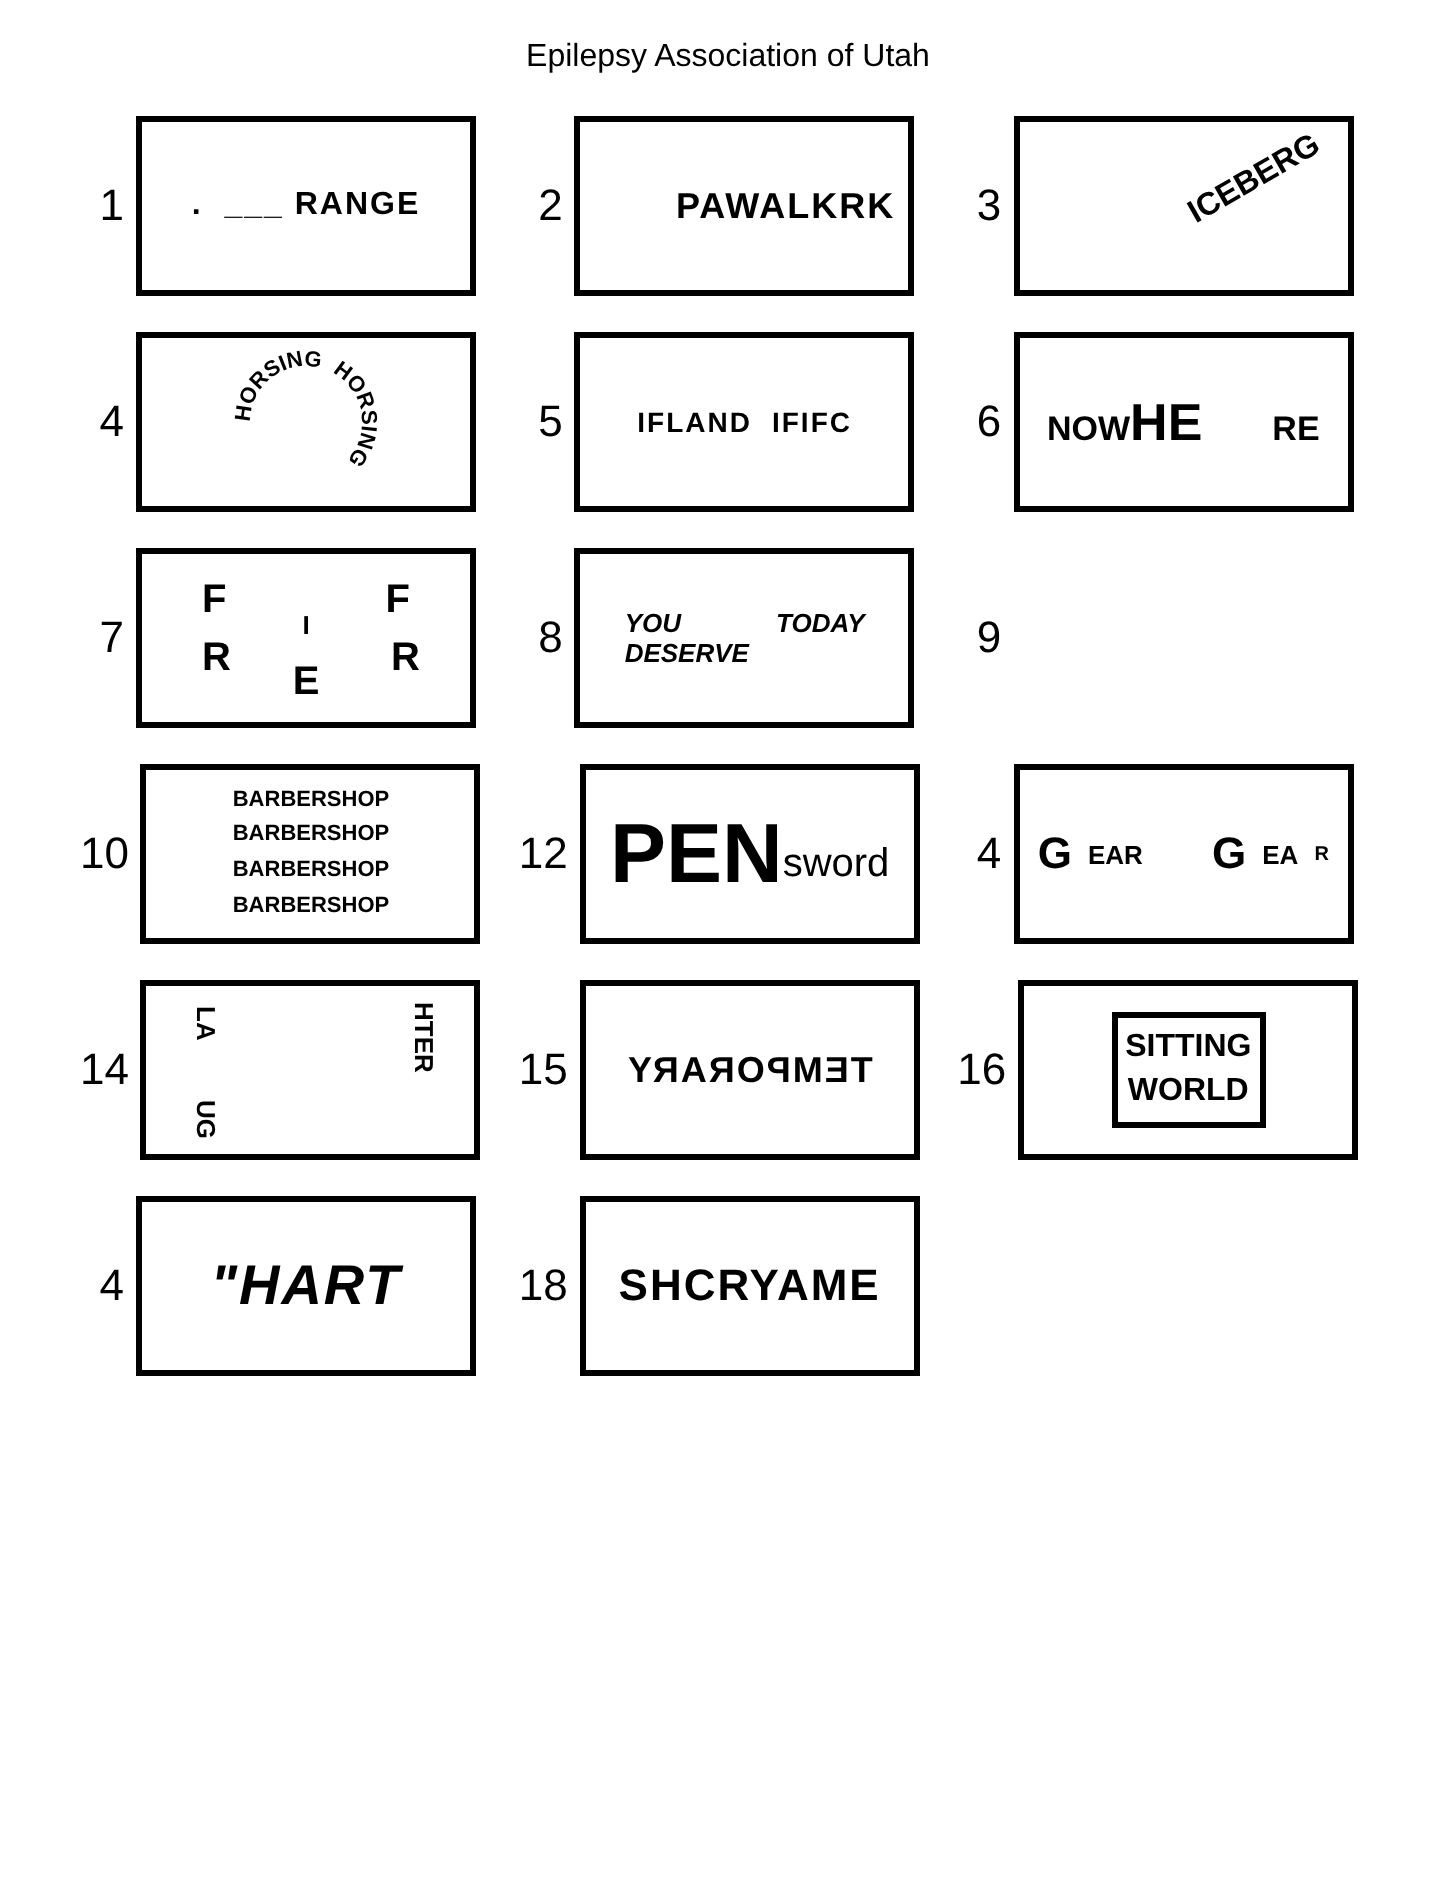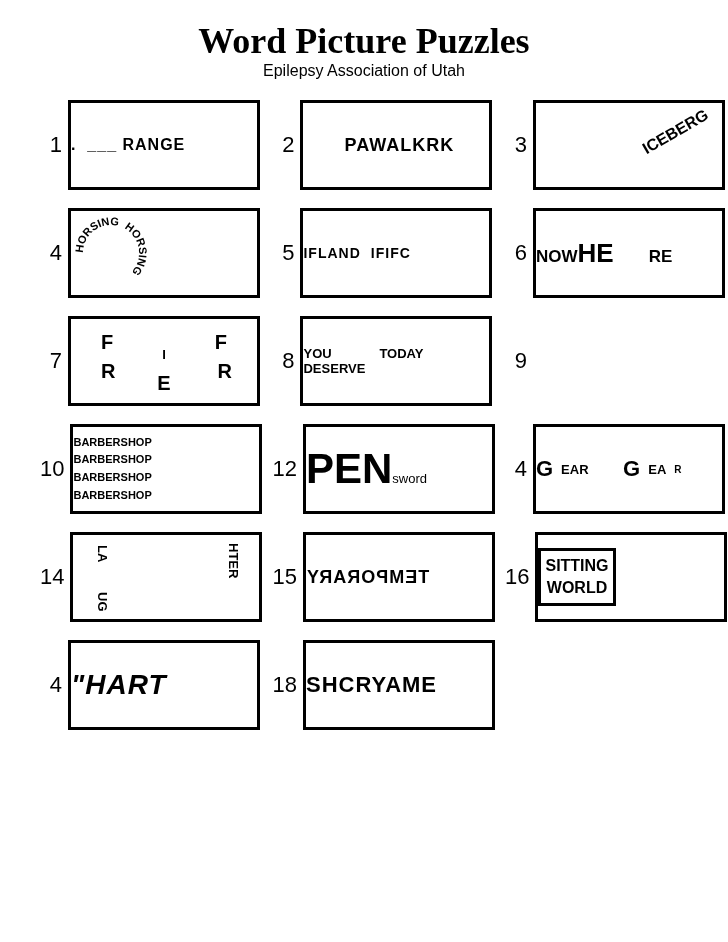--- a/index.html
+++ b/index.html
@@ -286,7 +286,6 @@
 
 <div class="page">
   <div class="title-section">
-    <div class="main-title">Word Picture Puzzles</div>
     <div class="subtitle">Epilepsy Association of Utah</div>
   </div>
 

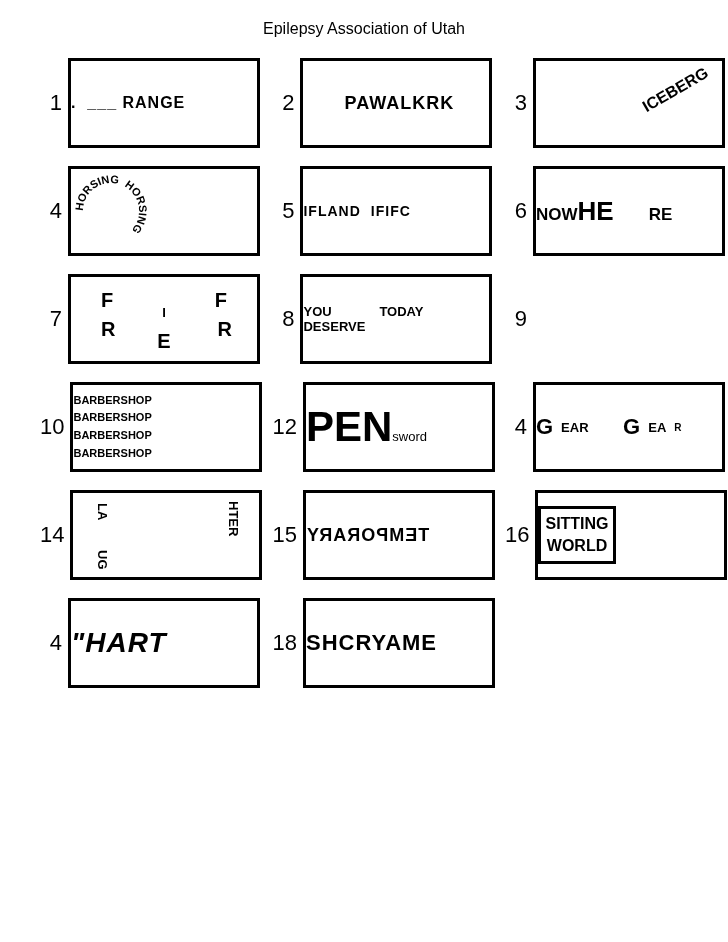--- a/index.html
+++ b/index.html
@@ -47,10 +47,11 @@
     }
     .puzzle-box {
       border: 3px solid #000;
-      width: 192px;
+      width: 170px;
       height: 90px;
       display: flex;
       align-items: center;
+      justify-content: center;
       overflow: hidden;
       position: relative;
       flex-shrink: 0;

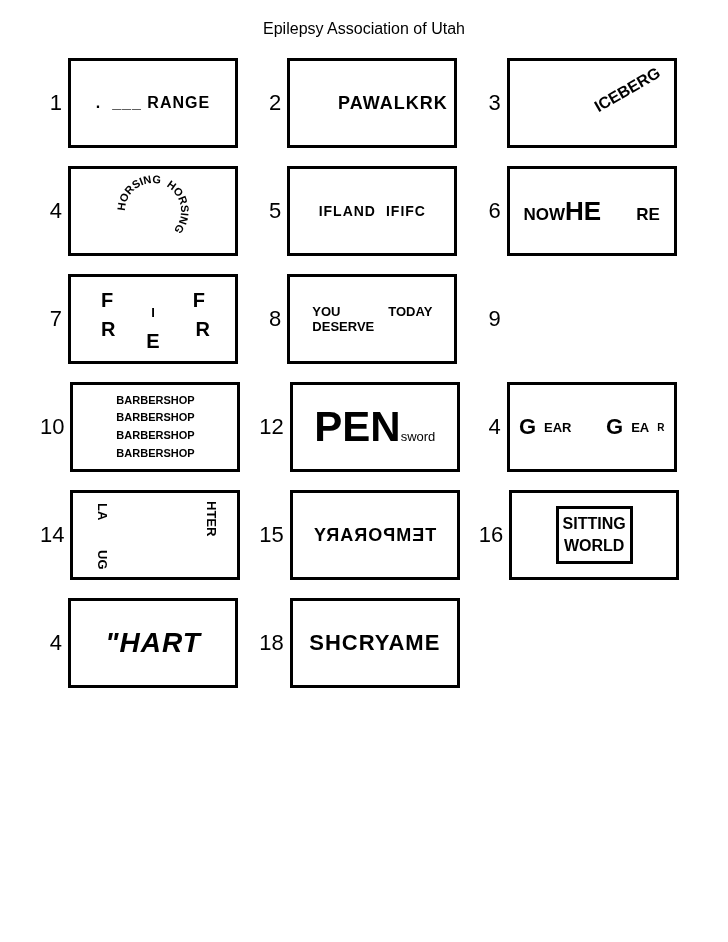--- a/index.html
+++ b/index.html
@@ -135,6 +135,7 @@
       flex-direction: column;
       align-items: center;
       gap: 4px;
+      font-style: italic;
     }
     .p8-row {
       display: flex;

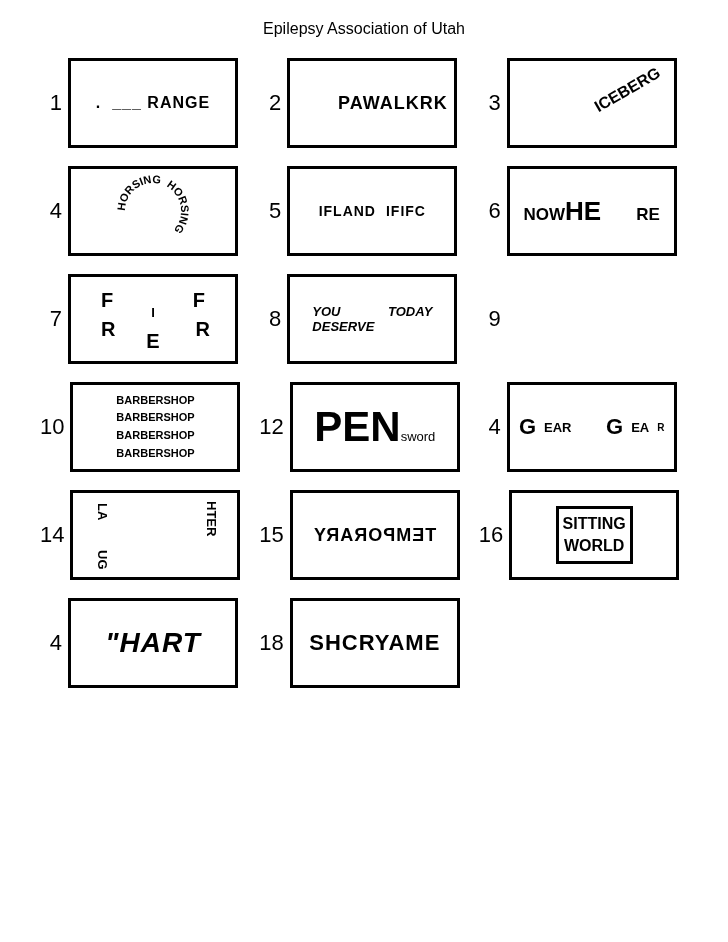--- a/index.html
+++ b/index.html
@@ -190,7 +190,7 @@
       line-height: 1;
     }
     .p12-sword {
-      font-size: 13px;
+      font-size: 20px;
       font-weight: normal;
       margin-bottom: 4px;
     }

